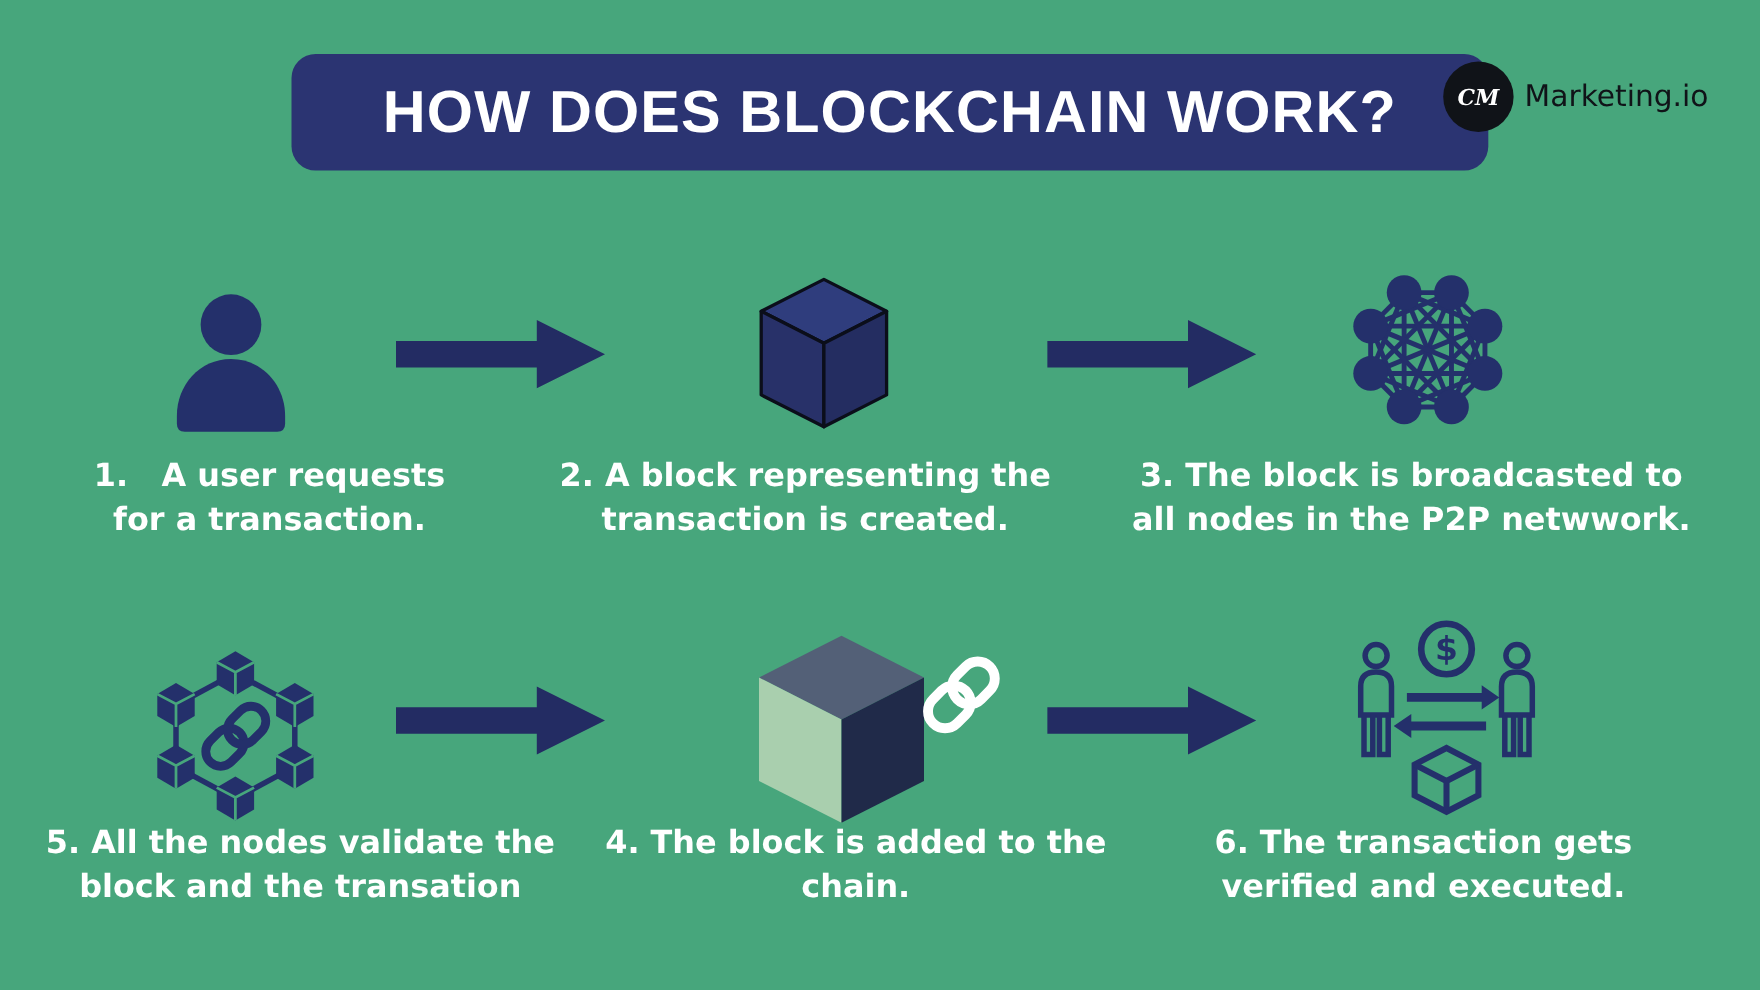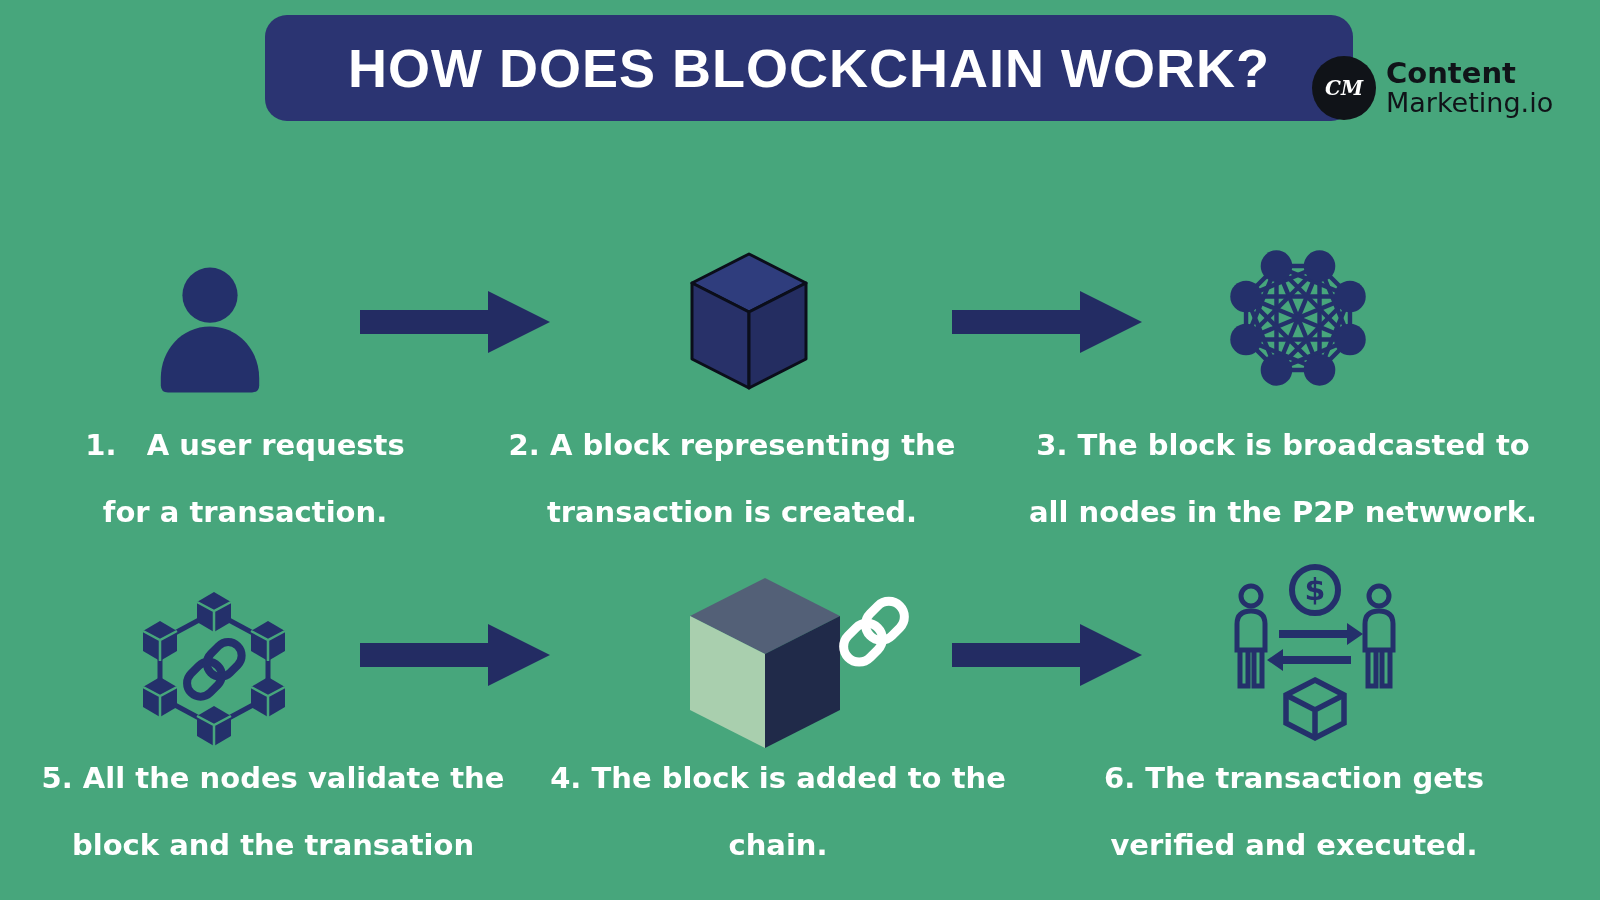--- a/index.html
+++ b/index.html
@@ -12,7 +12,7 @@
 
   
   .title-bar{
-    left:265px;top:15px;width:1088px;height:106px;
+    left:265px;top:49px;width:1088px;height:106px;
     background:#2B3472;border-radius:22px;
     display:flex;align-items:center;justify-content:center;
   }

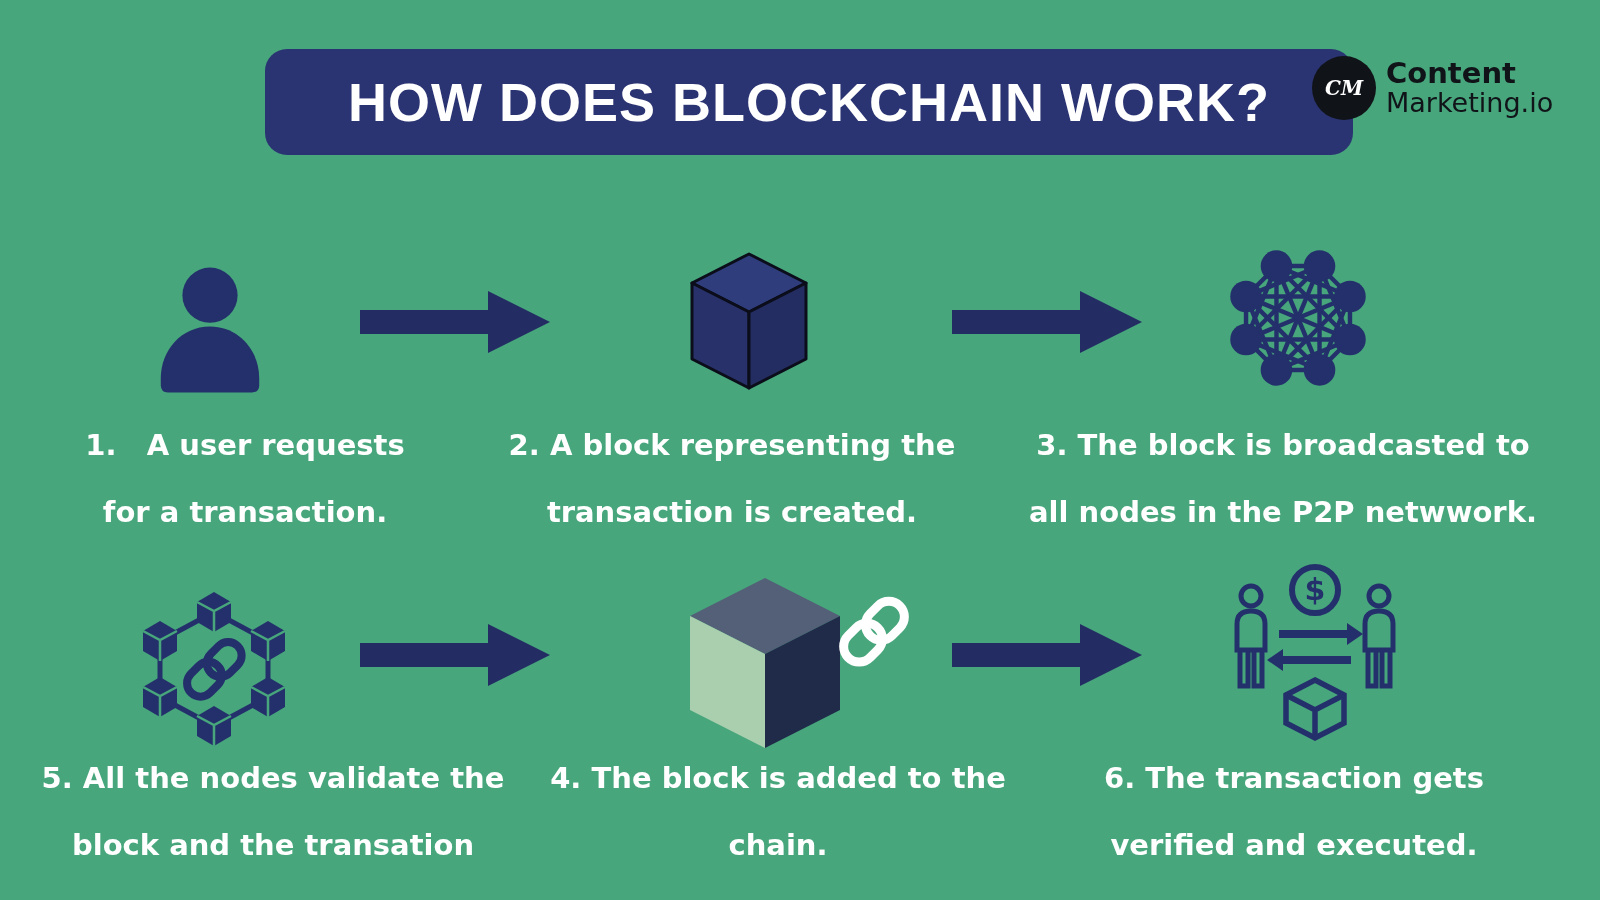--- a/index.html
+++ b/index.html
@@ -68,7 +68,6 @@
 <div class="abs logo">
   <div class="logo-mark">CM</div>
   <div class="logo-text">
-    <div class="l1">Content</div>
     <div class="l2">Marketing.io</div>
   </div>
 </div>

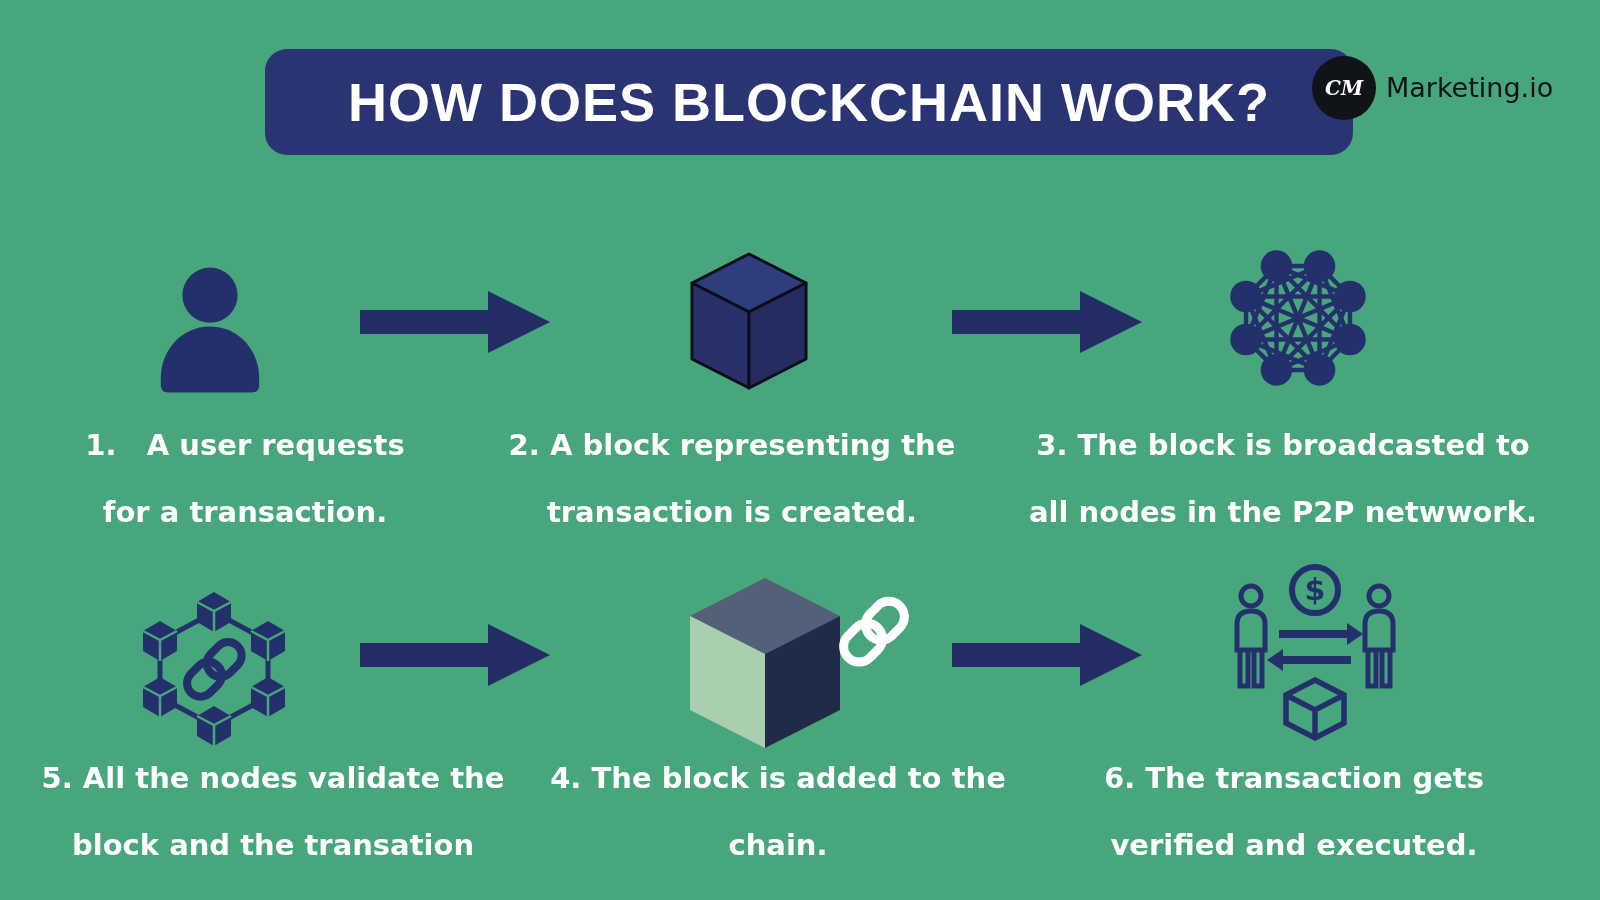--- a/index.html
+++ b/index.html
@@ -35,7 +35,7 @@
 
   
   .step-text{
-    color:#fff;font-weight:700;font-size:29px;line-height:67px;
+    color:#fff;font-weight:700;font-size:29px;line-height:40px;
     text-align:center;white-space:pre-line;
   }
   .t1{left:35px;  top:412px;width:420px;}

